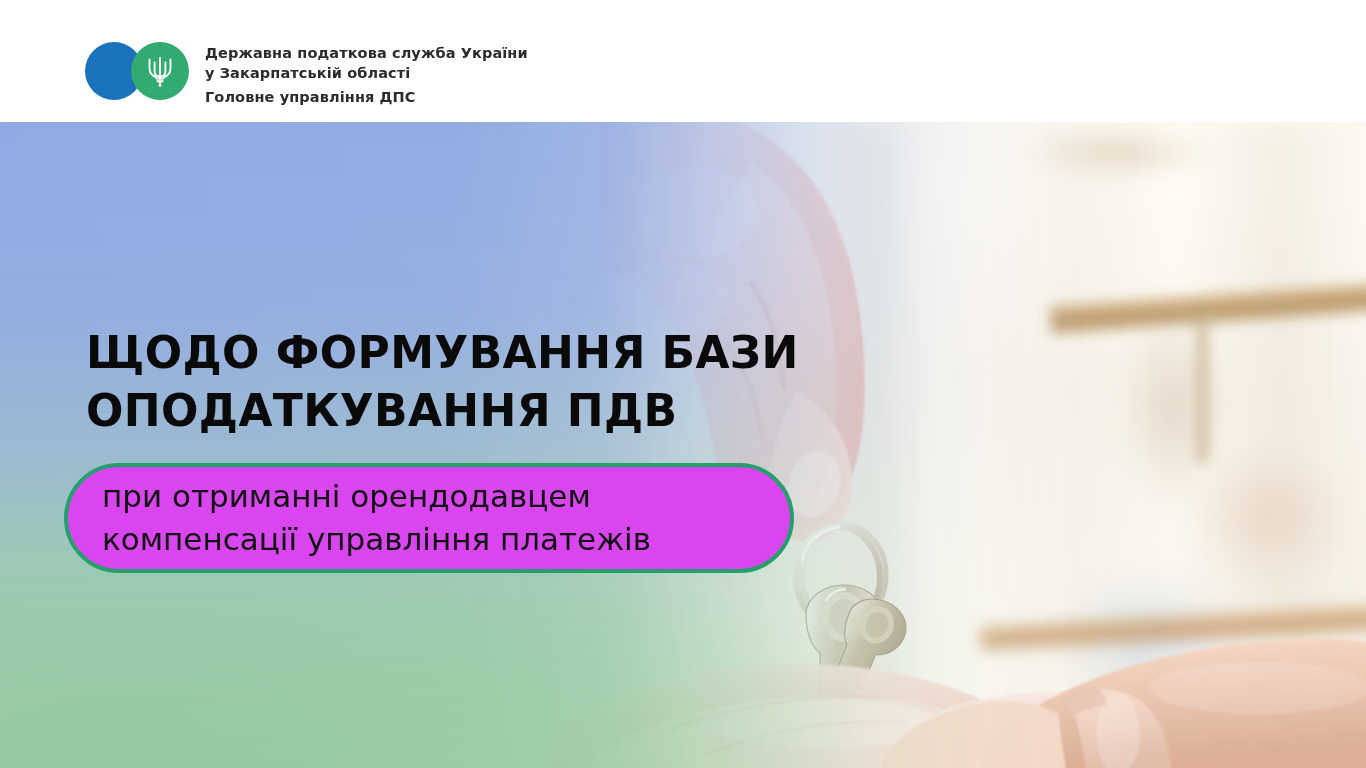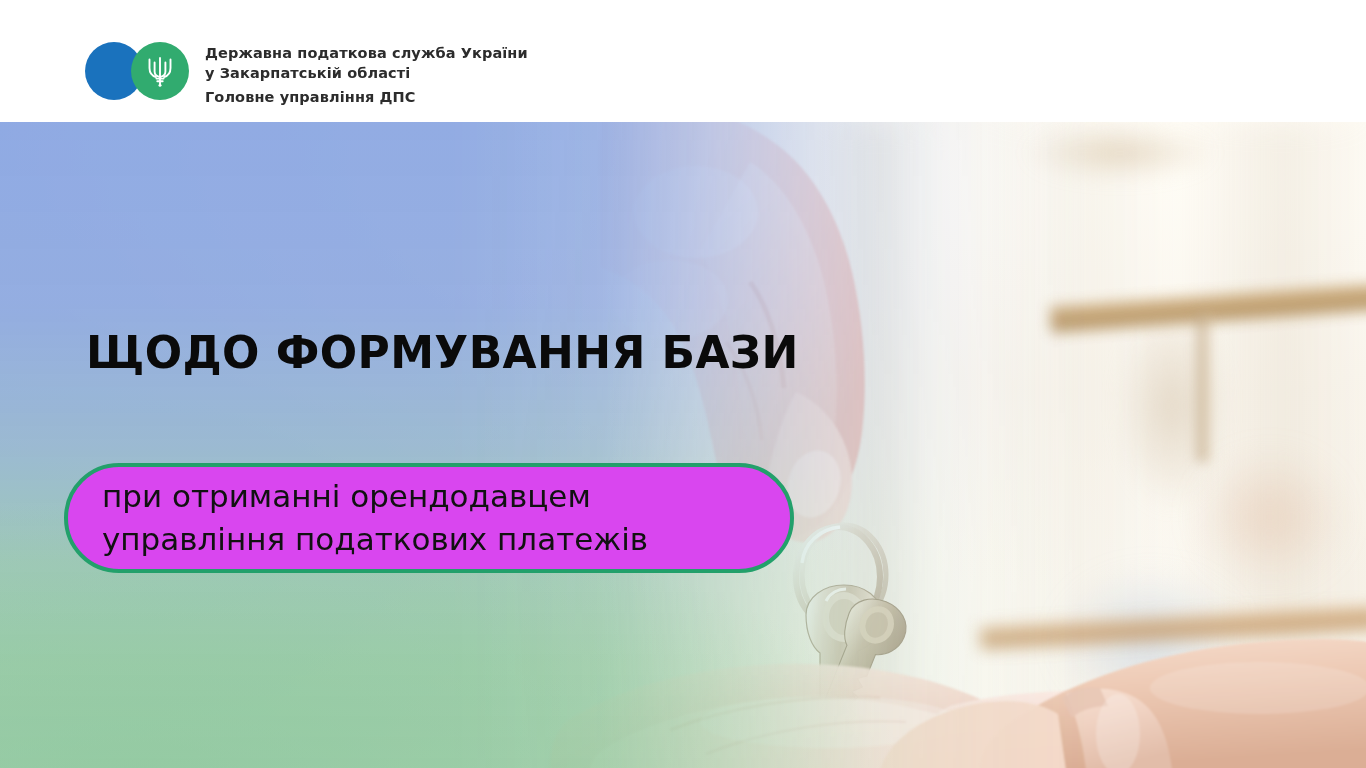--- a/index.html
+++ b/index.html
@@ -452,6 +452,7 @@
 
     <div class="headline">
       <span class="hl-line">ЩОДО ФОРМУВАННЯ БАЗИ</span>
+      <span class="hl-line">ОПОДАТКУВАННЯ ПДВ</span>
     </div>
 
     <div class="subtitle-pill">

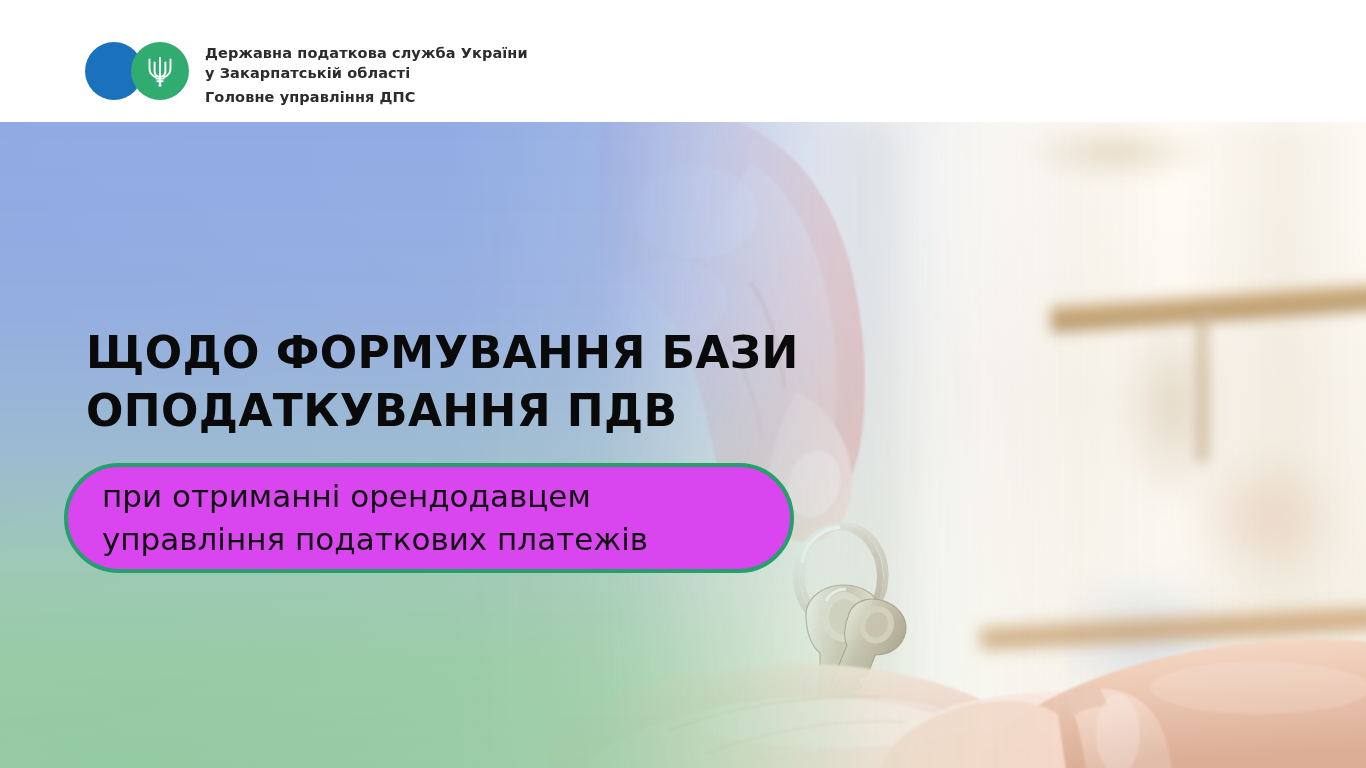--- a/index.html
+++ b/index.html
@@ -457,7 +457,7 @@
 
     <div class="subtitle-pill">
       <span class="sub-line">при отриманні орендодавцем</span>
-      <span class="sub-line">управління податкових платежів</span>
+      <span class="sub-line">компенсації управління платежів</span>
     </div>
   </div>
 

